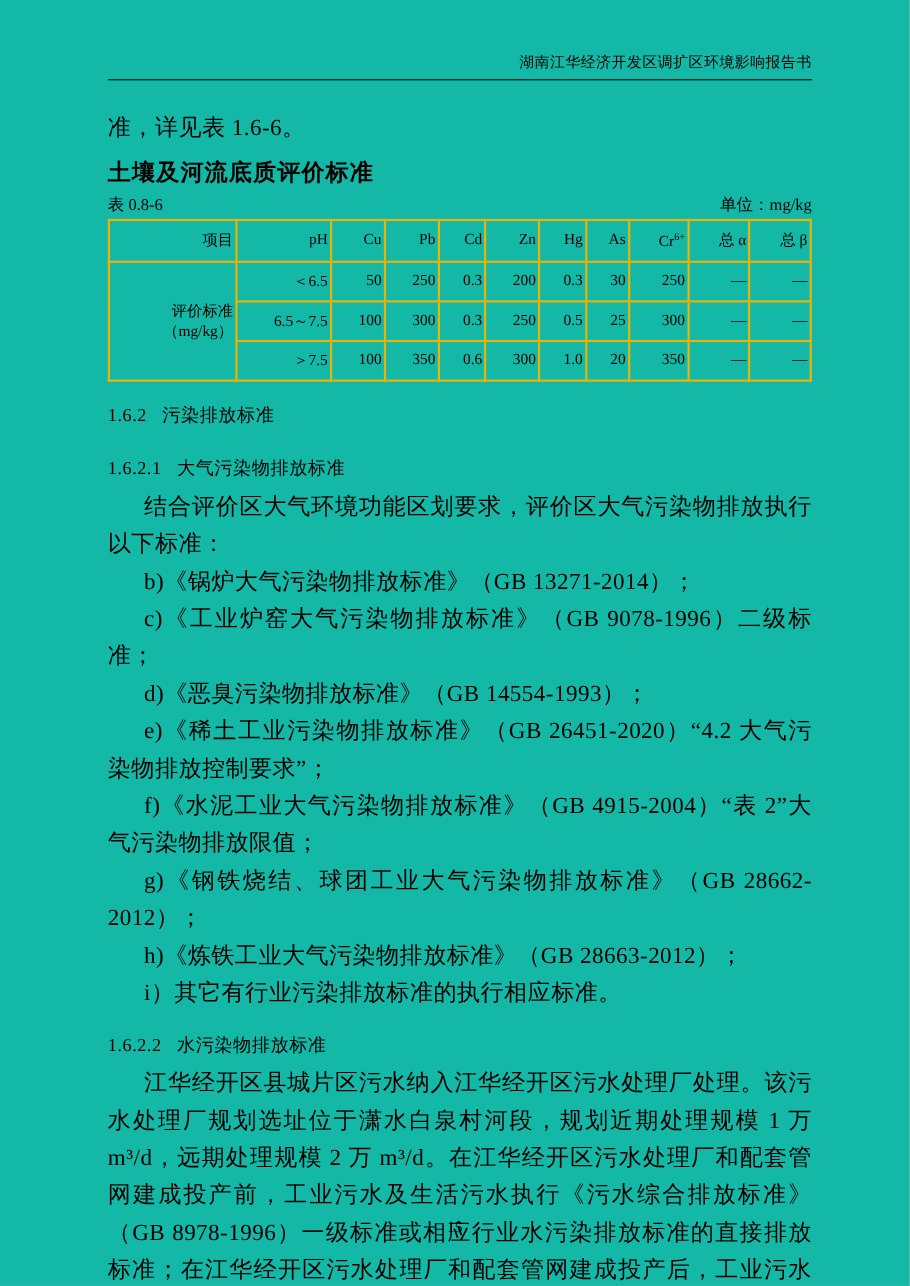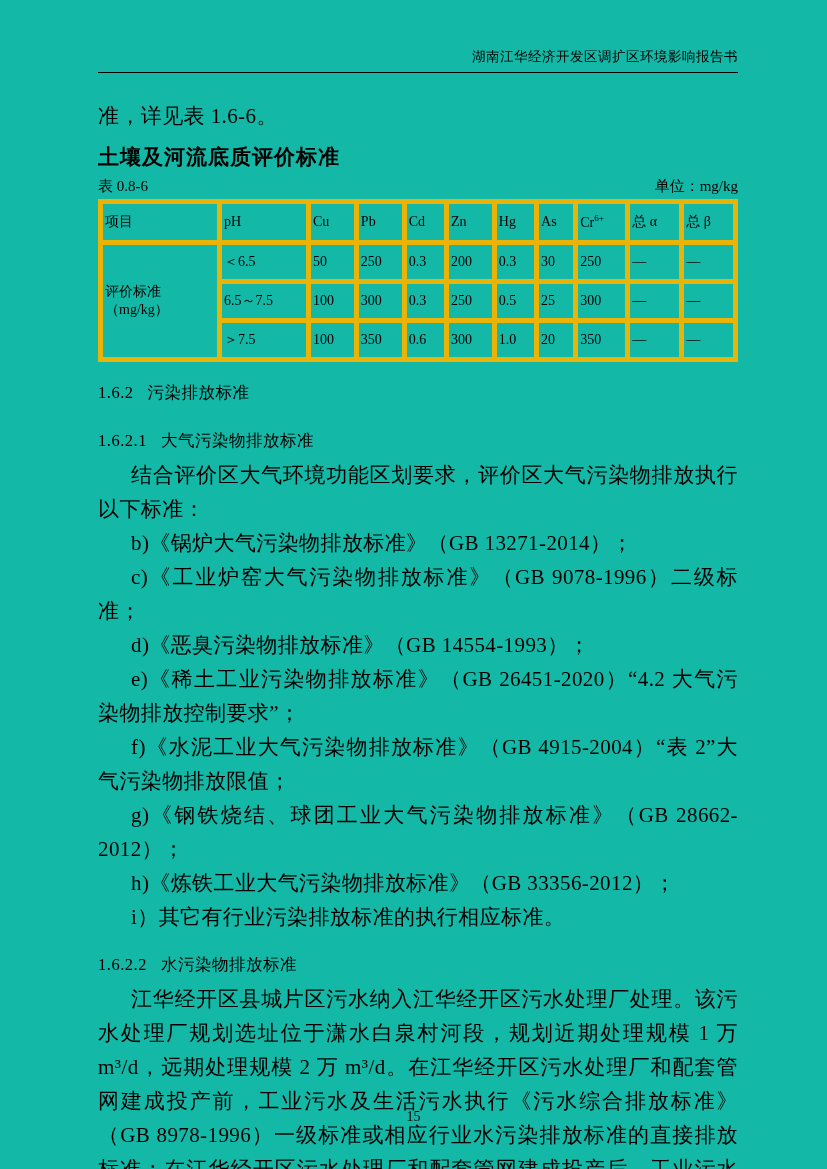--- a/index.html
+++ b/index.html
@@ -65,8 +65,8 @@
     font-family: "Liberation Serif", "DejaVu Serif", serif;
   }
   table.data td, table.data th {
-    border: 5px solid #eab308;
-    text-align: left;
+    border: 2px solid #eab308;
+    text-align: right;
     padding: 4px 2px;
     font-weight: normal;
     height: 26px;

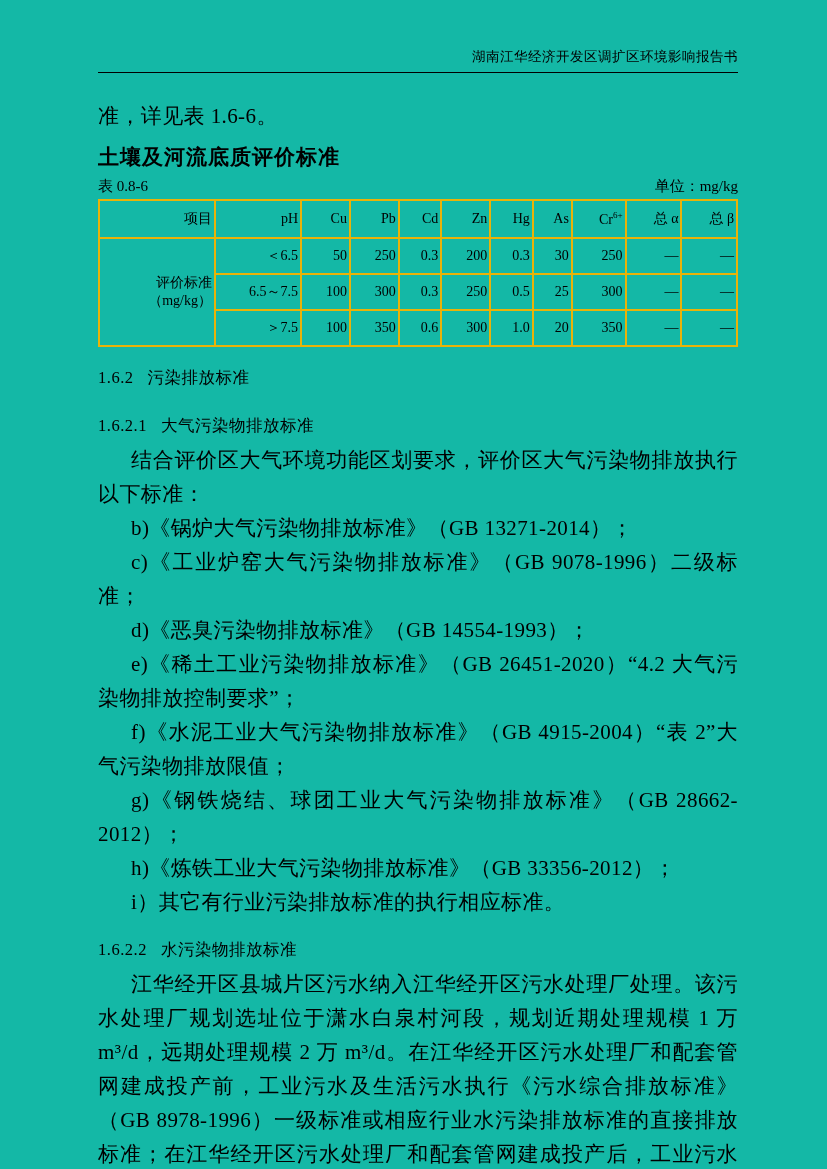--- a/index.html
+++ b/index.html
@@ -198,7 +198,7 @@
       <p class="para indent2">e)《稀土工业污染物排放标准》（GB 26451-2020）“4.2 大气污染物排放控制要求”；</p>
       <p class="para indent2">f)《水泥工业大气污染物排放标准》（GB 4915-2004）“表 2”大气污染物排放限值；</p>
       <p class="para indent2">g)《钢铁烧结、球团工业大气污染物排放标准》（GB 28662-2012）；</p>
-      <p class="para indent2">h)《炼铁工业大气污染物排放标准》（GB 33356-2012）；</p>
+      <p class="para indent2">h)《炼铁工业大气污染物排放标准》（GB 28663-2012）；</p>
       <p class="para indent2">i）其它有行业污染排放标准的执行相应标准。</p>
 
       <p class="sec-head">

